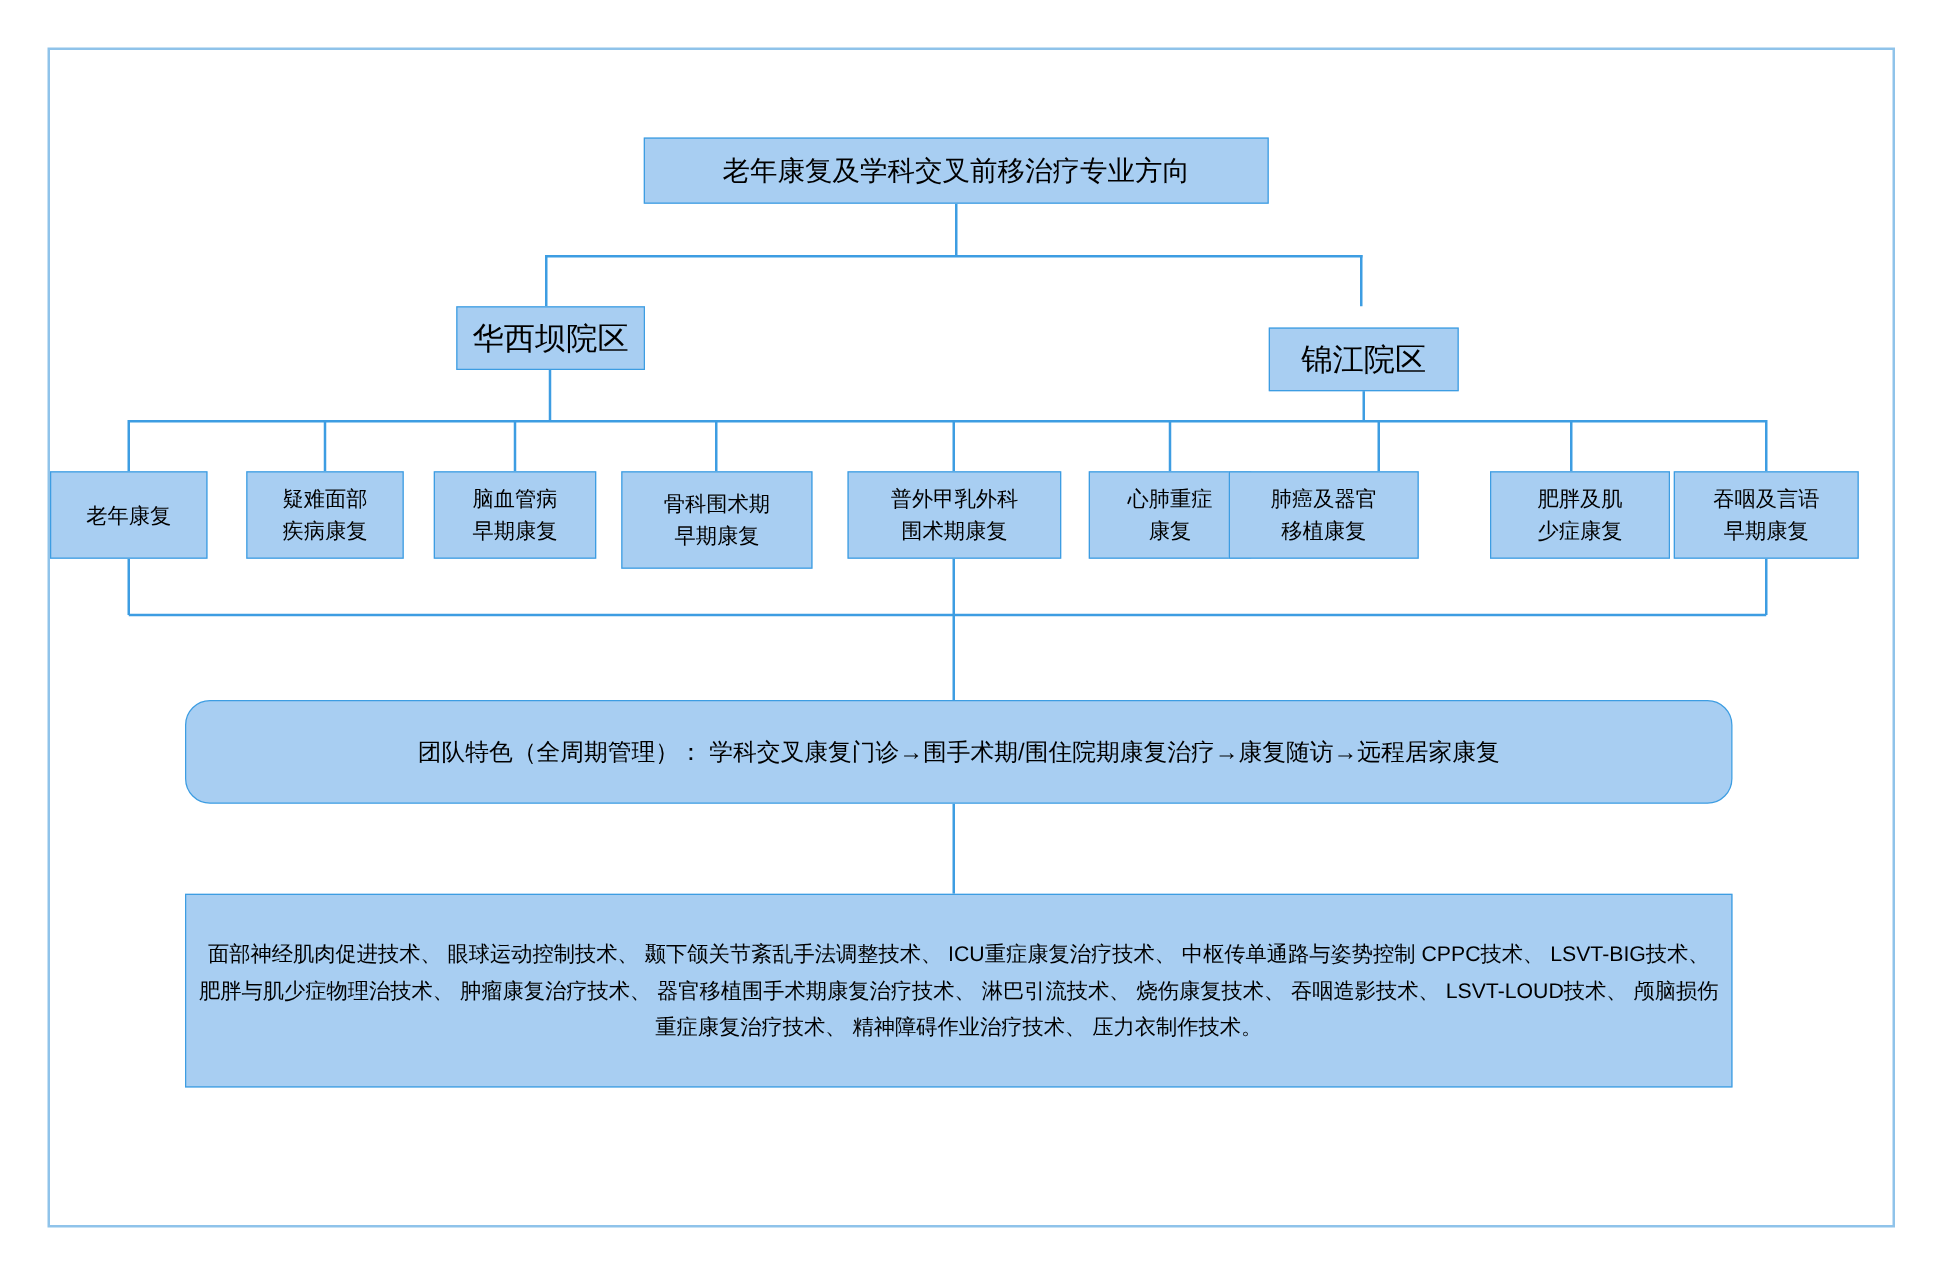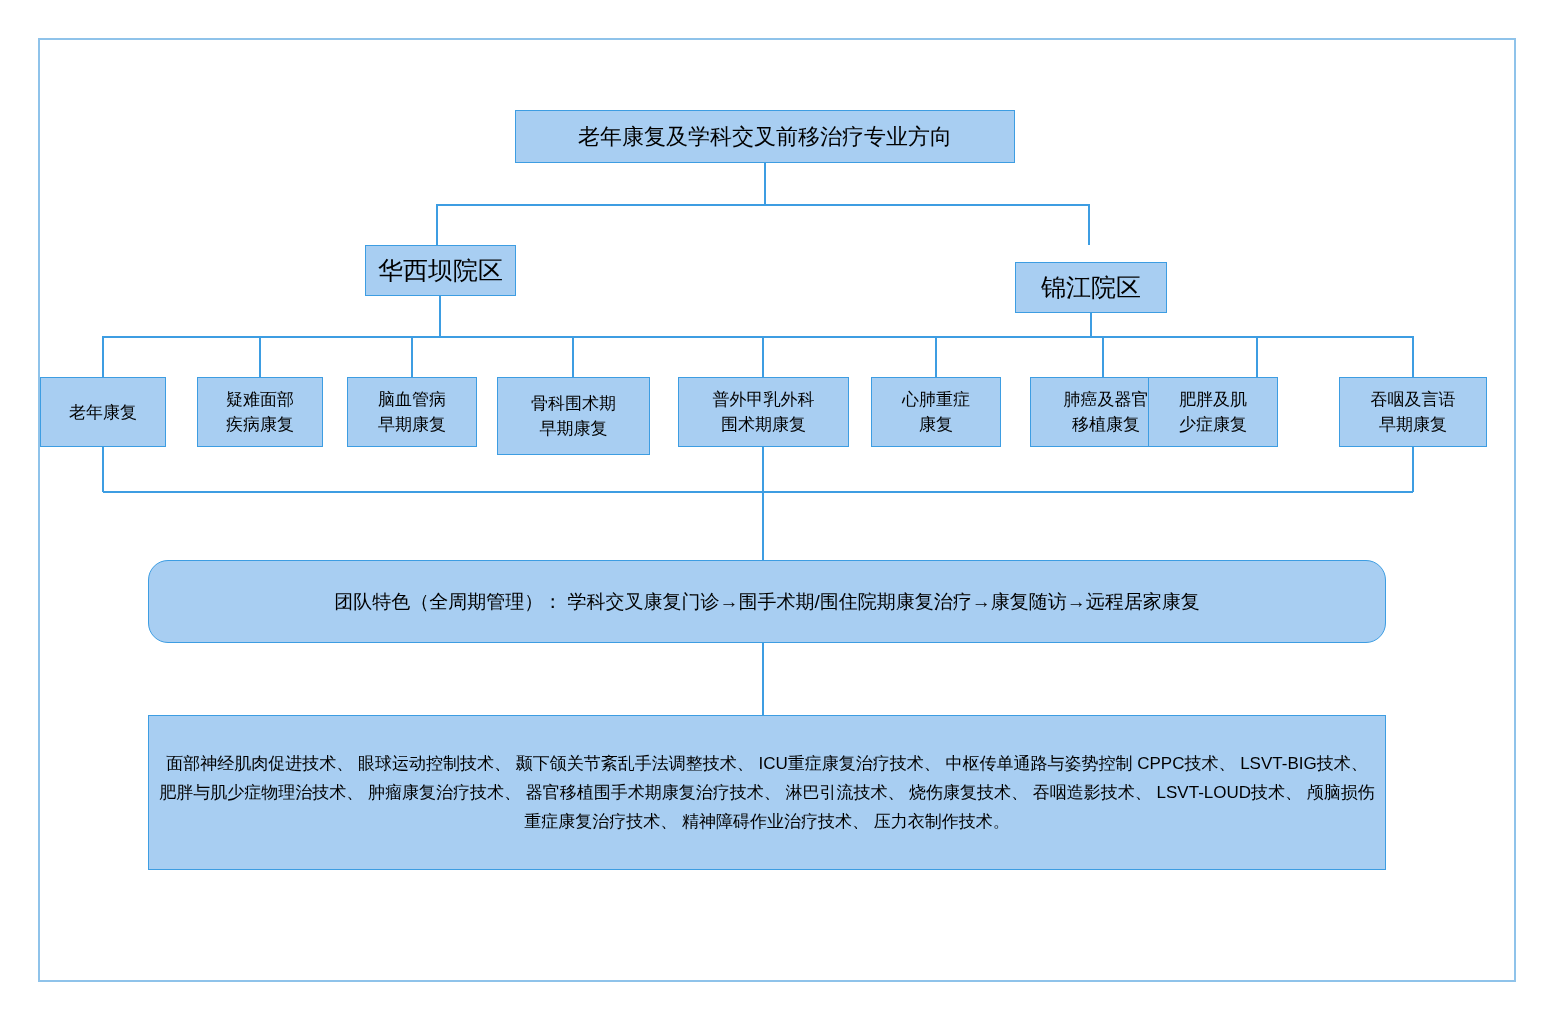--- a/index.html
+++ b/index.html
@@ -106,7 +106,7 @@
     <span>普外甲乳外科
 围术期康复</span>
   </div>
-  <div class="box dept-box" style="left:1030px;top:377px;width:152px;height:70px">
+  <div class="box dept-box" style="left:983px;top:377px;width:152px;height:70px">
     <span>肺癌及器官
 移植康复</span>
   </div>

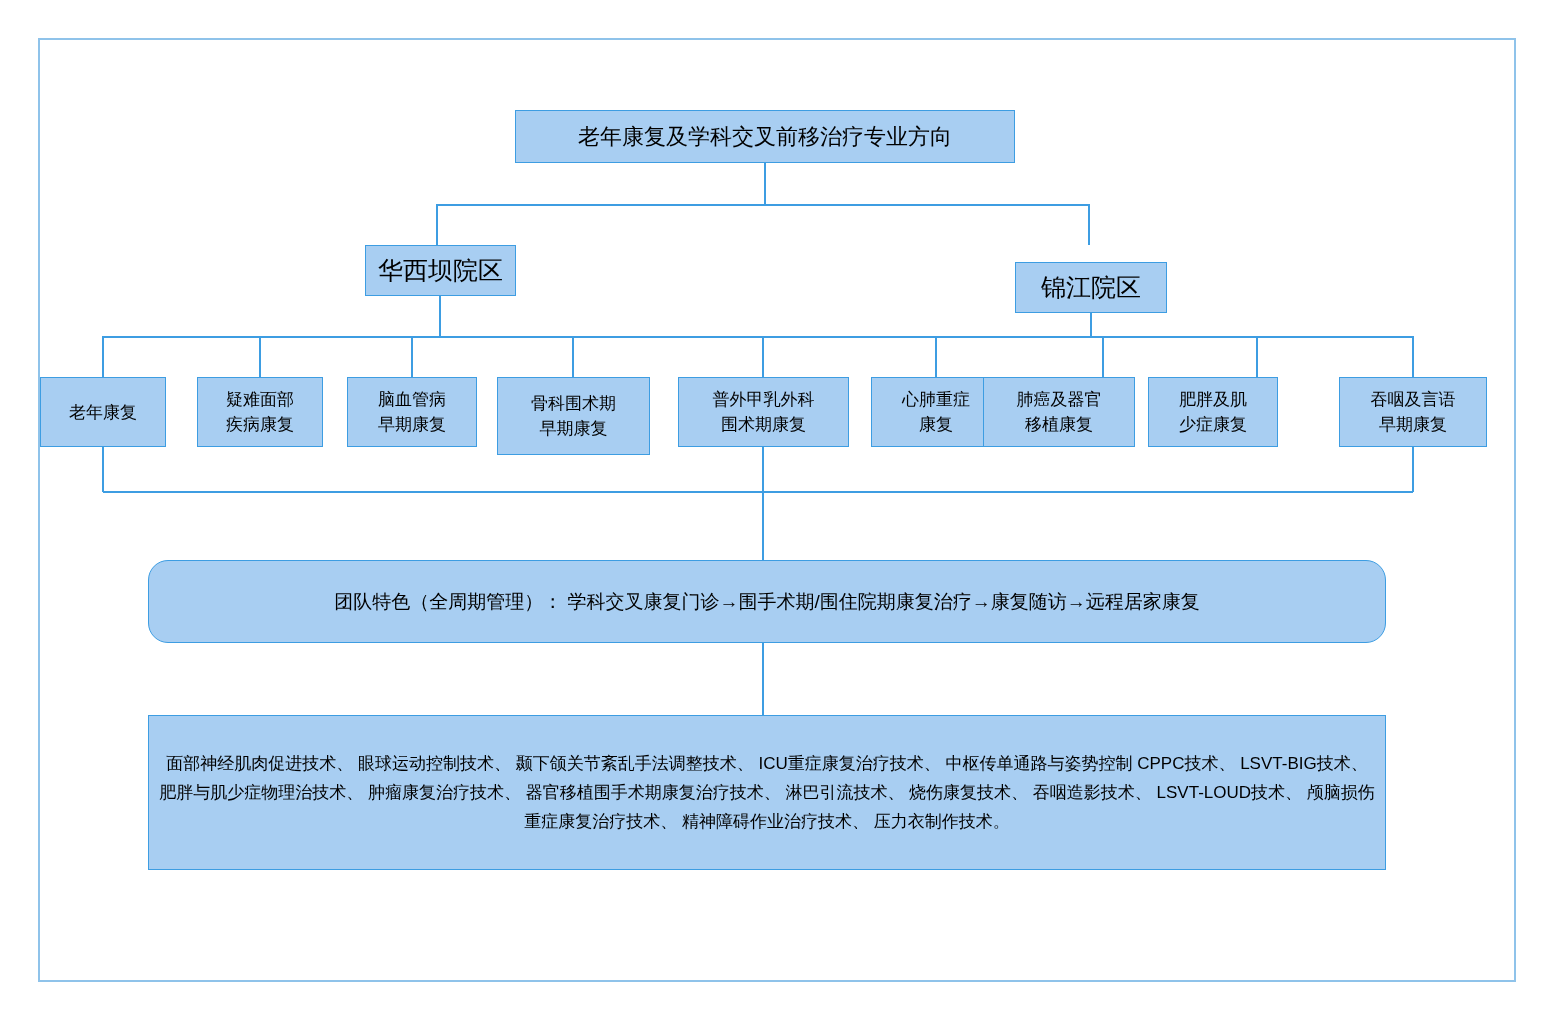--- a/index.html
+++ b/index.html
@@ -110,7 +110,7 @@
     <span>肺癌及器官
 移植康复</span>
   </div>
-  <div class="box dept-box" style="left:1148px;top:377px;width:130px;height:70px">
+  <div class="box dept-box" style="left:1192px;top:377px;width:144px;height:70px">
     <span>肥胖及肌
 少症康复</span>
   </div>

